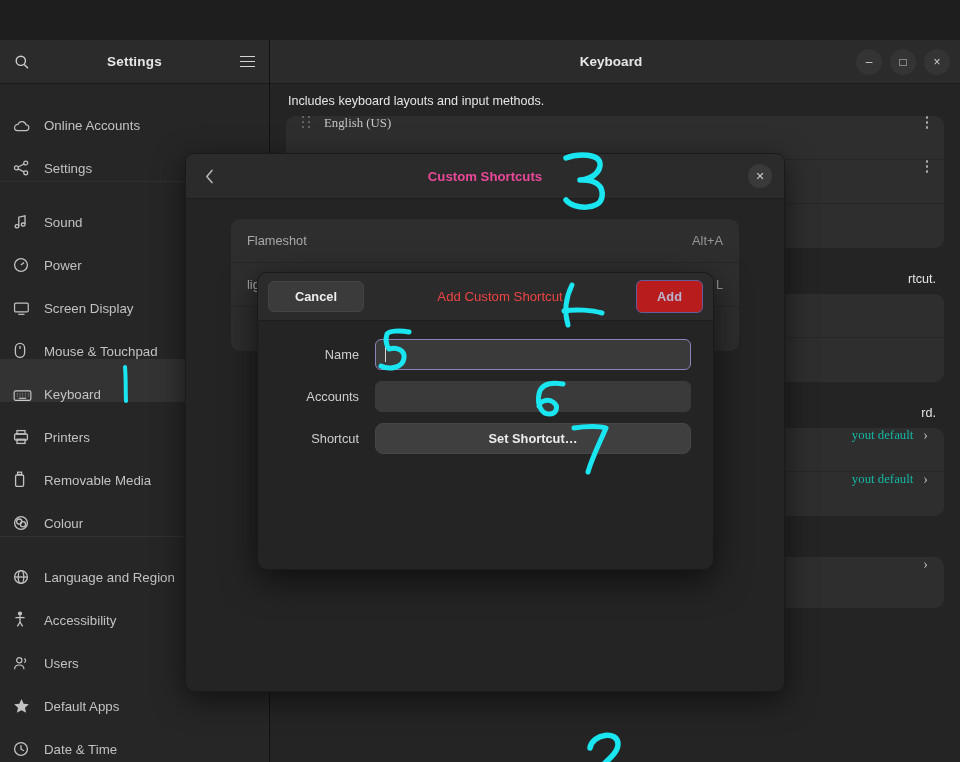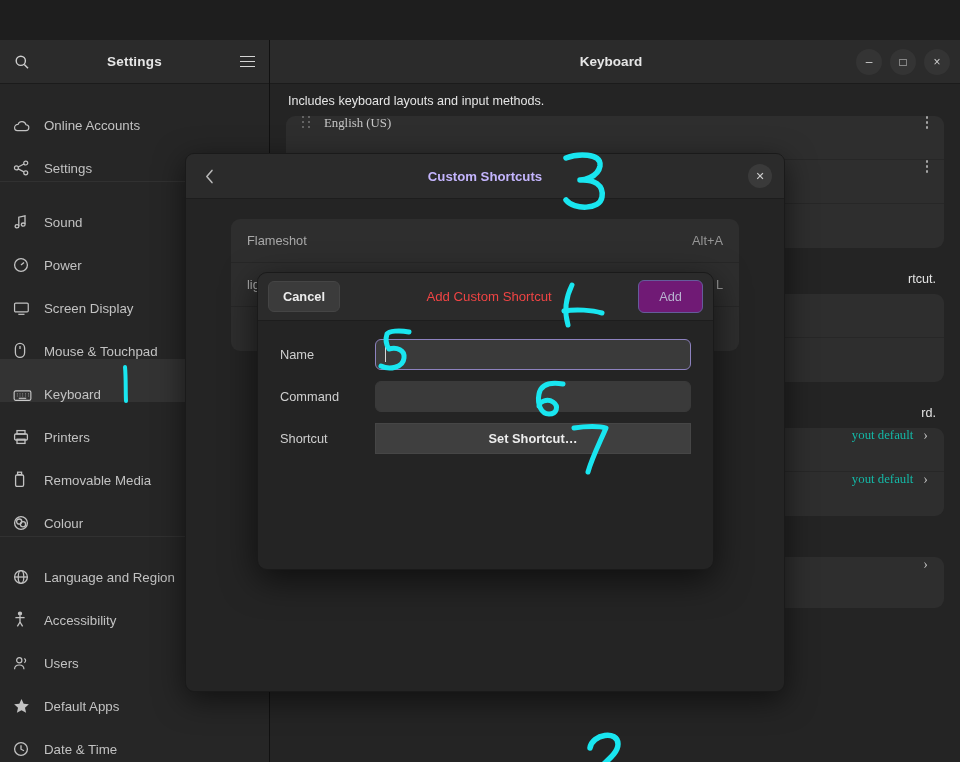--- a/index.html
+++ b/index.html
@@ -88,7 +88,7 @@
     display: flex; align-items: center; position: relative;
   }
   .cs-back { width: 46px; display:flex; align-items:center; justify-content:center; color:#b9b9b9; font-size: 15px;}
-  .cs-title { flex:1; text-align:center; font-size:13.2px; font-weight:bold; color:#c4b5fd; padding-right: 46px;}
+  .cs-title { flex:1; text-align:center; font-size:13.2px; font-weight:bold; color:#ec4899; padding-right: 46px;}
   .cs-close {
     position:absolute; right:12px; top:50%; transform: translateY(-50%);
     width:24px;height:24px;border-radius:50%;background:#3a3a3a;

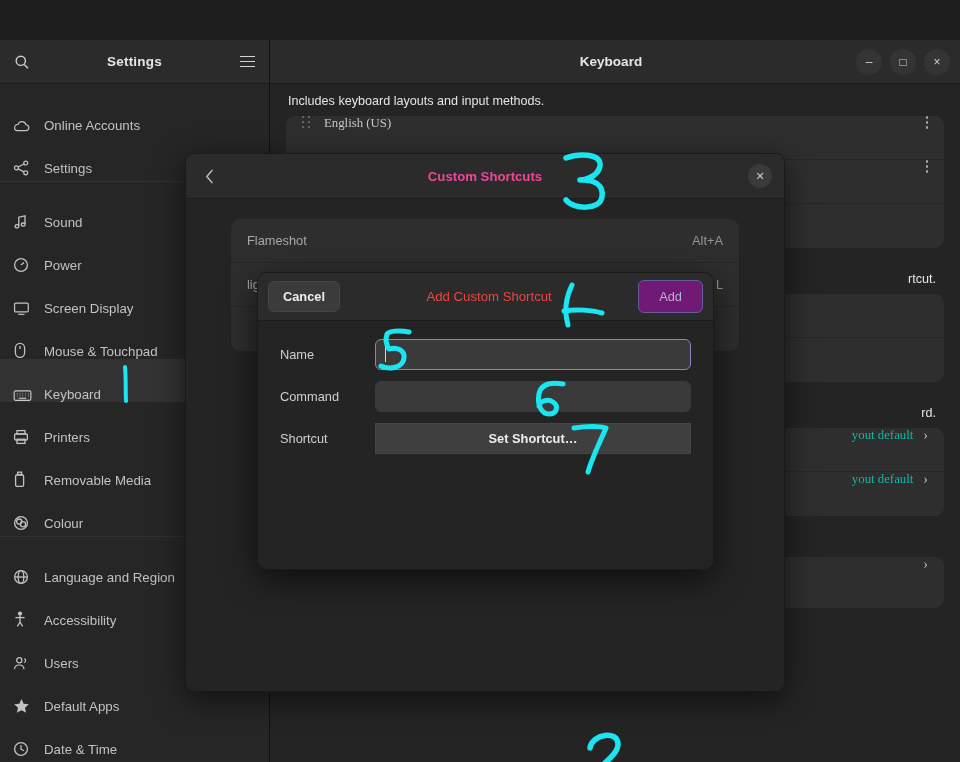--- a/index.html
+++ b/index.html
@@ -116,7 +116,7 @@
   }
   .acs-cancel{
     background:#3b3b3b;color:#ededed;font-size:12.8px;font-weight:bold;
-    padding:7px 14px;border-radius:6px;border:1px solid #454545;
+    padding:7px 26px;border-radius:6px;border:1px solid #454545;
   }
   .acs-title{flex:1;text-align:center;font-size:13.2px;font-weight:normal;color:#ef4444;}
   .acs-add{

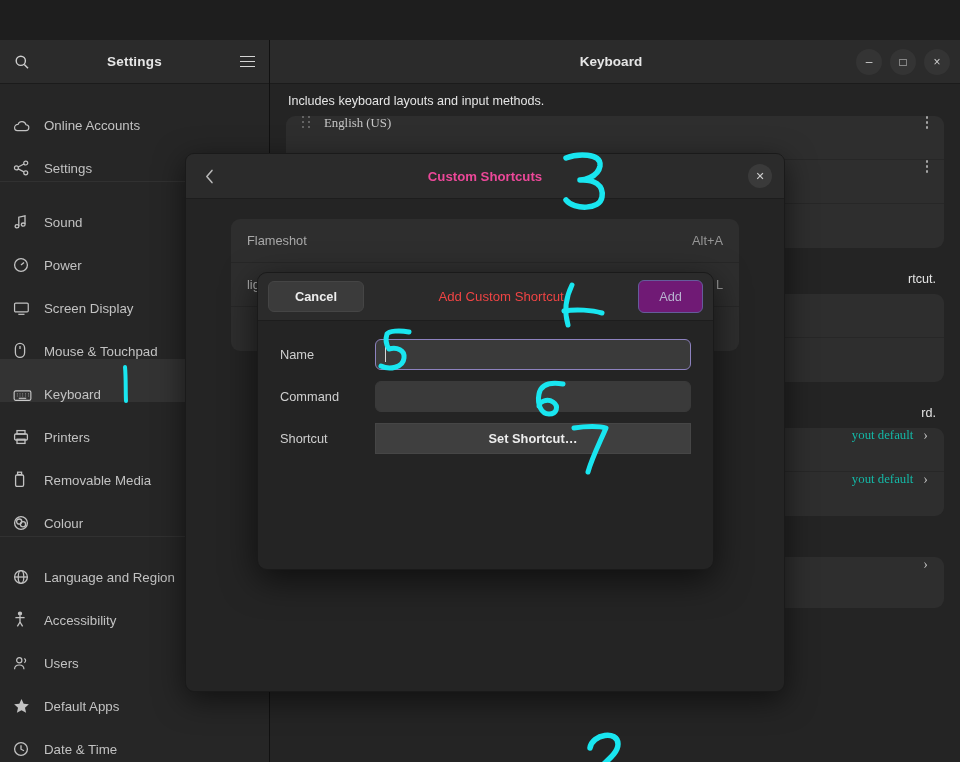--- a/index.html
+++ b/index.html
@@ -120,8 +120,8 @@
   }
   .acs-title{flex:1;text-align:center;font-size:13.2px;font-weight:normal;color:#ef4444;}
   .acs-add{
-    background:#701a75;color:#b8b3cf;font-size:12.8px;
-    padding:8px 20px;border-radius:6px;border:1px solid #655c9b;
+    background:#b91c1c;color:#b8b3cf;font-size:12.8px;
+    padding:8px 20px;border-radius:6px;border:1px solid #655c9b;font-weight:bold;
   }
   .acs-form{padding:18px 22px 0 22px;}
   .frow{display:flex;align-items:center;margin-bottom:11px;}

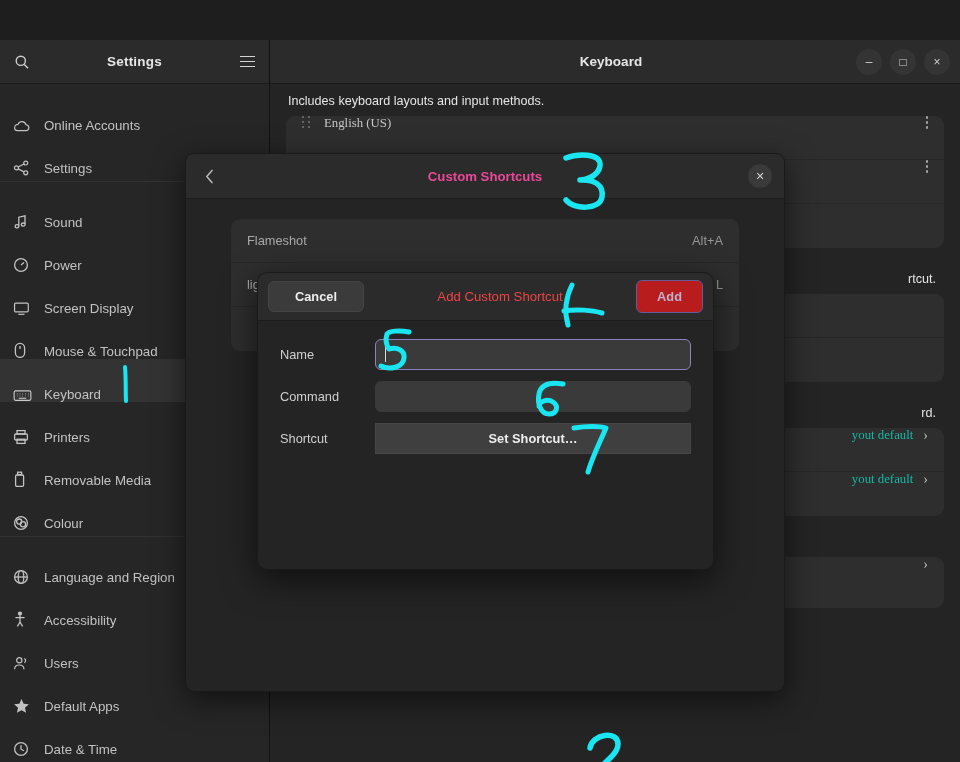--- a/index.html
+++ b/index.html
@@ -125,7 +125,7 @@
   }
   .acs-form{padding:18px 22px 0 22px;}
   .frow{display:flex;align-items:center;margin-bottom:11px;}
-  .flabel{width:95px;text-align:left;padding-right:16px;color:#cfcfcf;font-size:12.8px;}
+  .flabel{width:95px;text-align:right;padding-right:16px;color:#cfcfcf;font-size:12.8px;}
   .fctl{flex:1;}
   .finput{
     height:31px;background:#3a3a3a;border-radius:6px;border:1px solid #8d82bf;

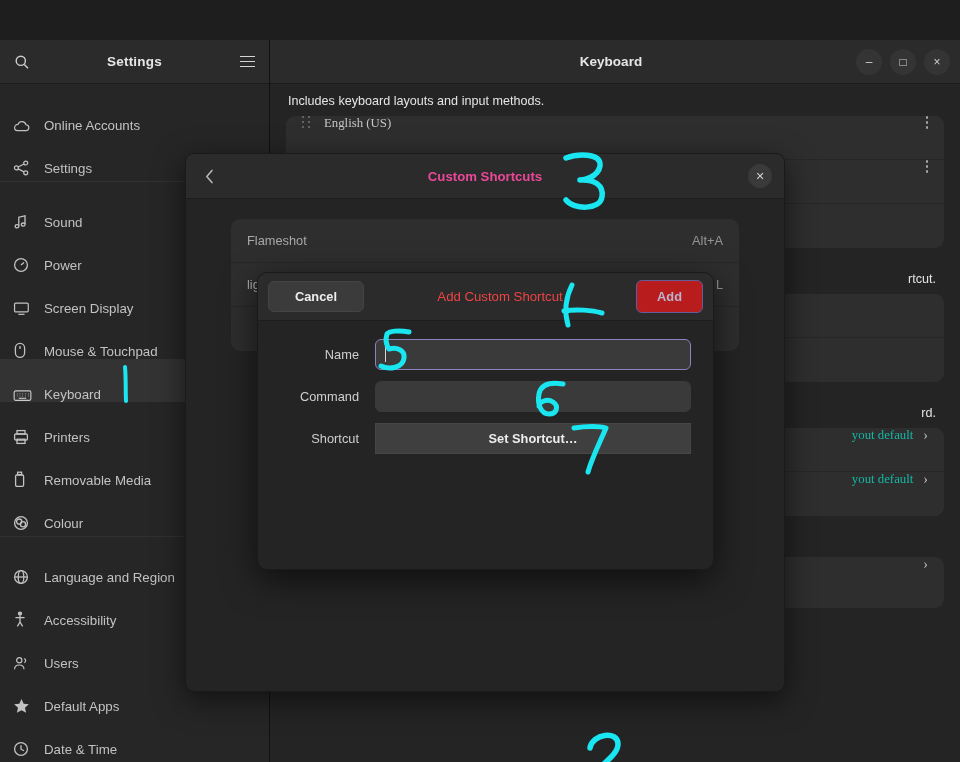--- a/index.html
+++ b/index.html
@@ -477,7 +477,7 @@
         </div>
       </div>
       <div class="frow">
-        <div class="flabel">Command</div>
+        <div class="flabel">Accounts</div>
         <div class="fctl">
           <div class="finput plain">
             <span></span>

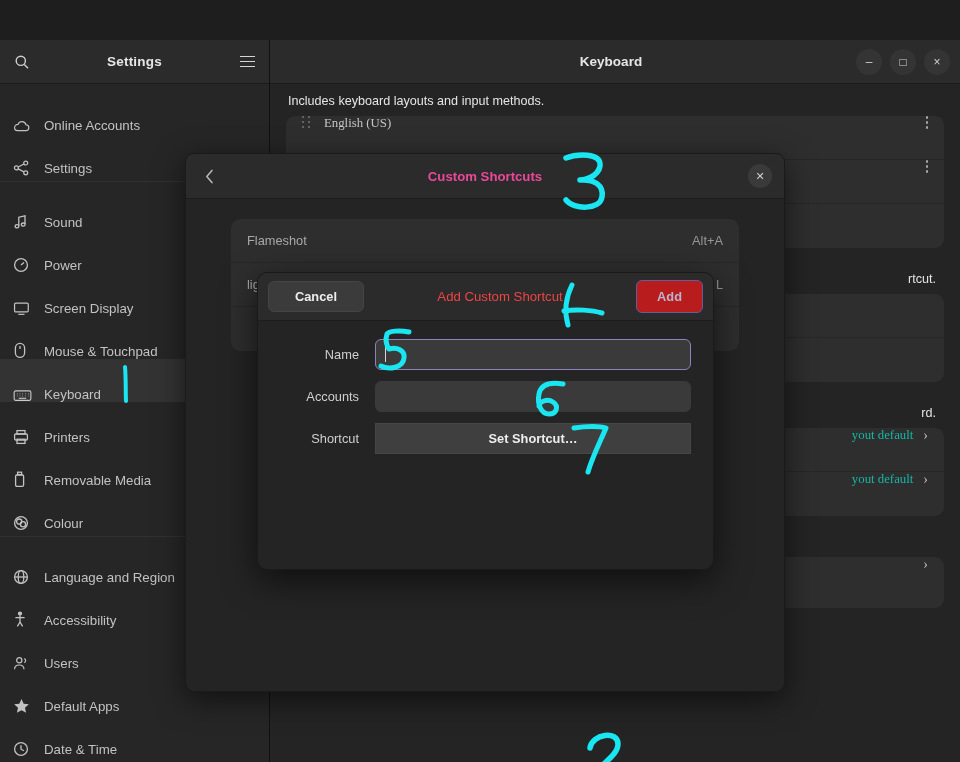--- a/index.html
+++ b/index.html
@@ -134,7 +134,7 @@
   .caret{width:1px;height:15px;background:#d7d7d7;}
   .finput.plain{border:1px solid #3a3a3a;}
   .fbtn{
-    height:31px;background:#3f3f3f;border-radius:0;border:1px solid #464646;
+    height:31px;background:#3f3f3f;border-radius:8px;border:1px solid #464646;
     display:flex;align-items:center;justify-content:center;
     color:#ededed;font-size:12.8px;font-weight:bold;
   }

